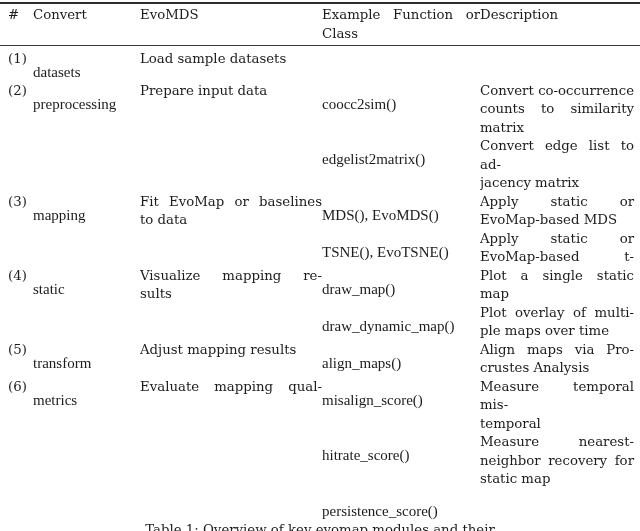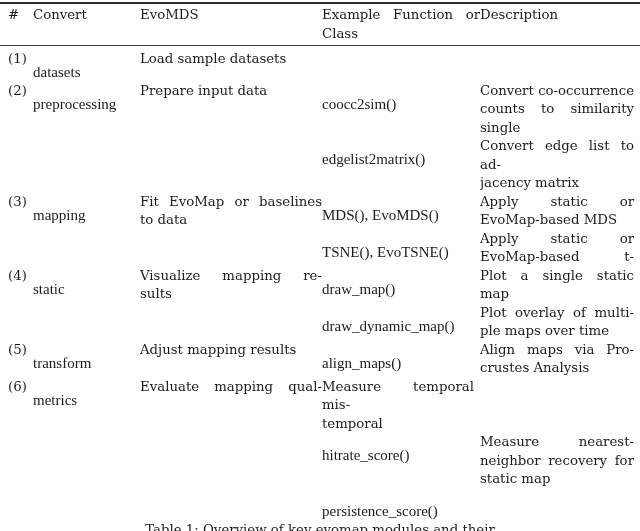--- a/index.html
+++ b/index.html
@@ -79,7 +79,7 @@
               <div class="cell serif desc">
                 <div class="jl">Convert co-occurrence</div>
                 <div class="jl">counts to similarity</div>
-                <div>single</div>
+                <div>matrix</div>
               </div>
             </div>
             <div class="entry">

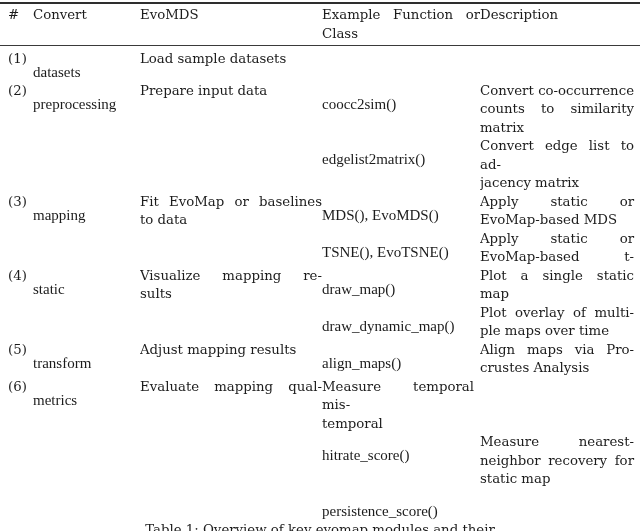--- a/index.html
+++ b/index.html
@@ -163,6 +163,7 @@
           </div>
           <div class="entries">
             <div class="entry">
+              <div class="cell mono">misalign_score()</div>
               <div class="cell serif desc">
                 <div class="jl">Measure temporal mis-</div>
                 <div>temporal</div>

